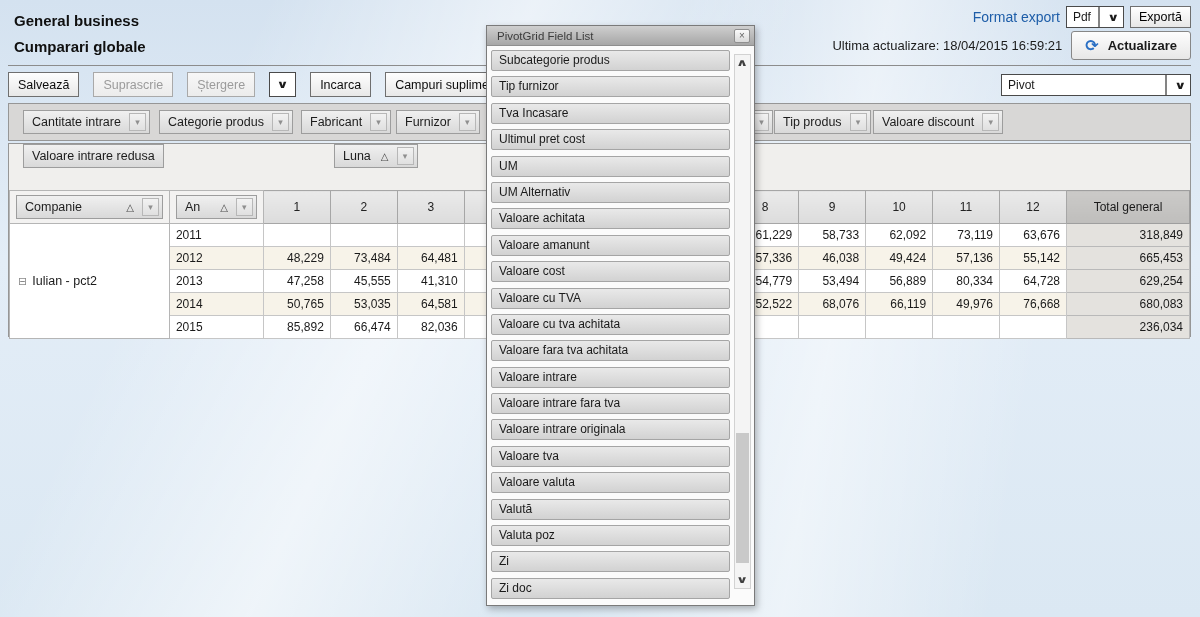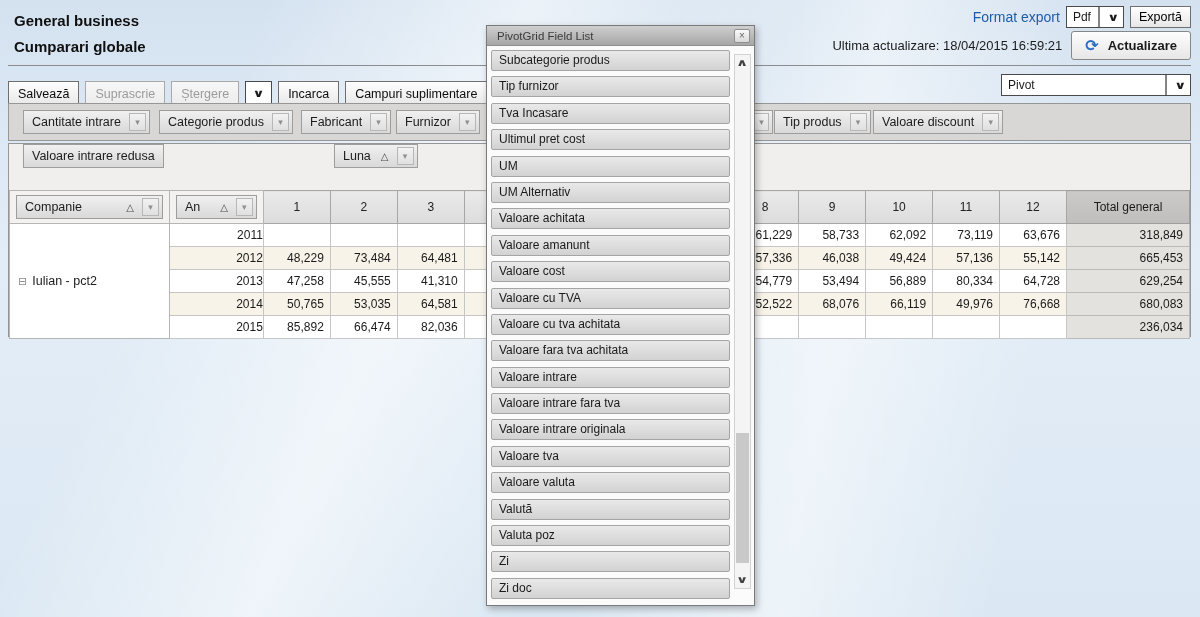--- a/index.html
+++ b/index.html
@@ -30,7 +30,7 @@
   .ricon { color:#2a6fc4; font-size:16px; font-weight:bold; line-height:16px; }
   .sep { position:absolute; left:8px; right:9px; top:65px; border-top:1px solid #8c8c8c; }
   
-  .toolbar { position:absolute; left:8px; top:72px; display:flex; gap:6px; height:25px;margin-top:9px; }
+  .toolbar { position:absolute; left:8px; top:72px; display:flex; gap:14px; height:25px; }
   .tbtn { display:inline-flex; align-items:center; justify-content:center; height:25px; padding:0 9px;
           background:linear-gradient(#fefefe,#e8e8e8); border:1px solid #6f6f6f; font-size:12.5px; color:#0c0c0c; cursor:pointer; }
   .tbtn.dis { color:#9b9b9b; border-color:#a9a9a9; background:linear-gradient(#f7f7f7,#ececec); }

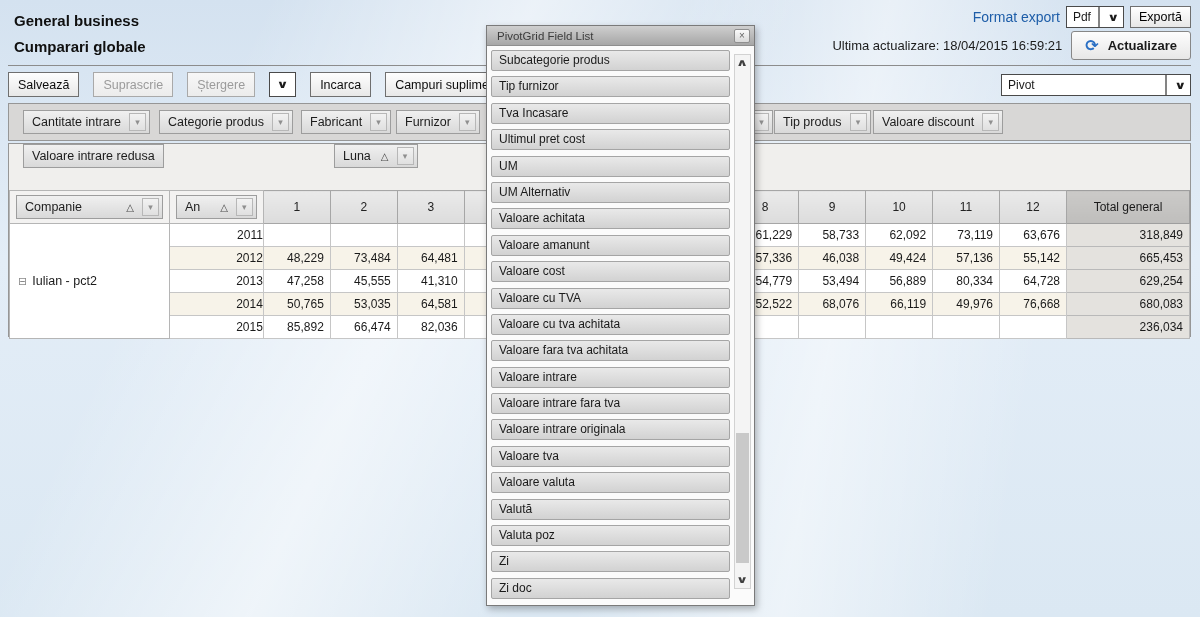--- a/index.html
+++ b/index.html
@@ -64,7 +64,7 @@
   .thh { background:linear-gradient(#cbcac8,#bfbebc); border:1px solid #9e9e9e; text-align:center; color:#1a1a1a; }
   .cc { background:#fff; border:1px solid #b5b5b5; text-align:left; padding-left:8px; font-size:12.5px; vertical-align:middle; }
   .collapse { color:#8a8a8a; font-size:11px; margin-right:5px; }
-  .yc { border:1px solid #c6c6c6; text-align:right; padding-left:6px; background:#fff; }
+  .yc { border:1px solid #c6c6c6; text-align:left; padding-left:6px; background:#fff; }
   .mc { border:1px solid #c6c6c6; text-align:right; padding-right:6px; background:#fff; }
   .tc { border:1px solid #b9b9b9; text-align:right; padding-right:6px; background:#e4e2de; }
   tr.alt .yc, tr.alt .mc { background:#f7f3e9; }

